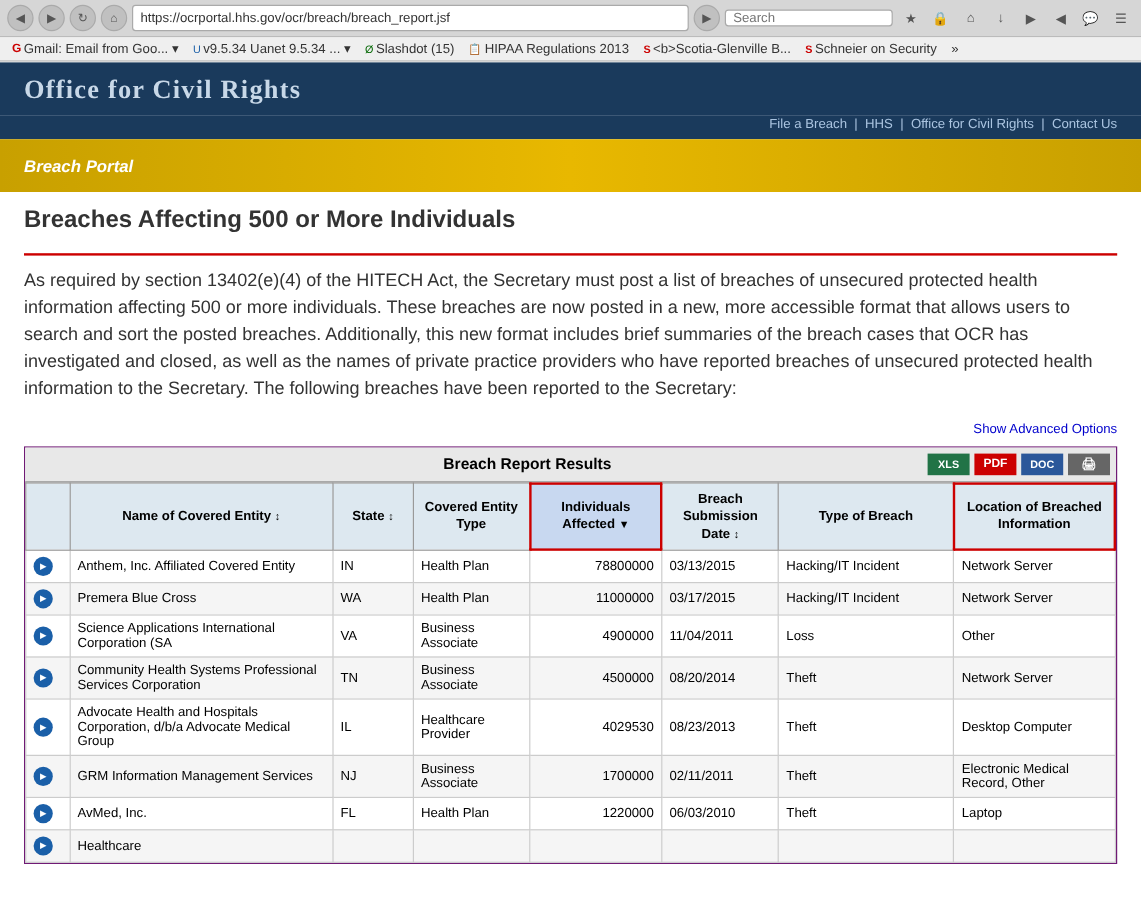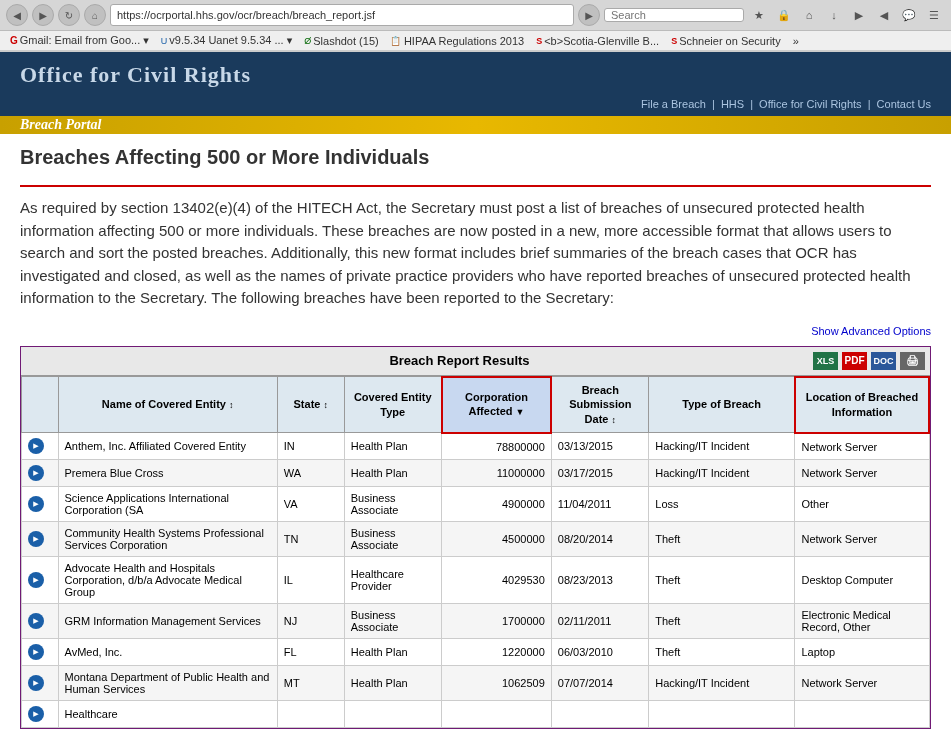--- a/index.html
+++ b/index.html
@@ -32,7 +32,7 @@
     .top-links .sep { color: #aac4e0; margin: 0 3px; }
 
     
-    .gold-bar { background: linear-gradient(to right, #c8a000, #e8b800, #c8a000); padding: 1px 20px; font-family: Liberation Serif, serif; }
+    .gold-bar { background: linear-gradient(to right, #c8a000, #e8b800, #c8a000); padding: 14px 20px; }
     .portal-title { color: #fff; font-weight: bold; font-size: 14px; font-style: italic; }
 
     

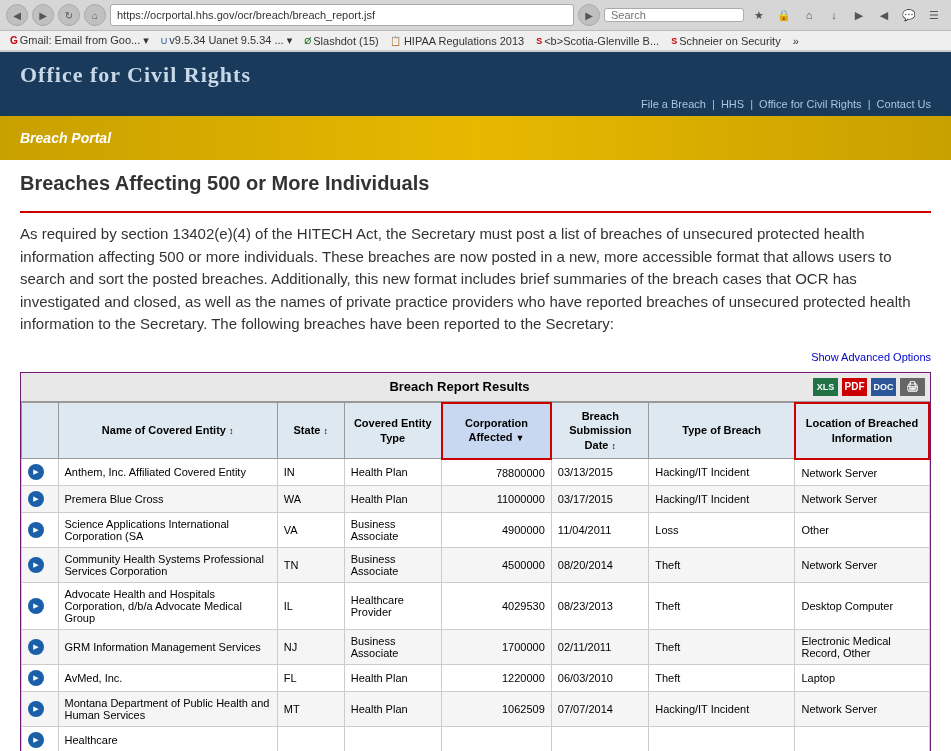--- a/index.html
+++ b/index.html
@@ -51,7 +51,7 @@
     .table-title-bar { background: #e8e8e8; text-align: center; padding: 5px; font-weight: bold; font-size: 13px; border-bottom: 1px solid #999; display: flex; justify-content: space-between; align-items: center; }
     .table-title-text { flex: 1; text-align: center; }
     .table-icons { display: flex; gap: 4px; align-items: center; }
-    .tbl-icon { width: 25px; height: 18px; display: flex; align-items: center; justify-content: center; font-size: 10px; cursor: pointer; }
+    .tbl-icon { width: 35px; height: 18px; display: flex; align-items: center; justify-content: center; font-size: 10px; cursor: pointer; }
     .tbl-icon.excel { background: #217346; color: #fff; font-weight: bold; font-size: 9px; }
     .tbl-icon.pdf { background: #cc0000; color: #fff; font-weight: bold; font-size: 10px; }
     .tbl-icon.word { background: #2b579a; color: #fff; font-weight: bold; font-size: 9px; }

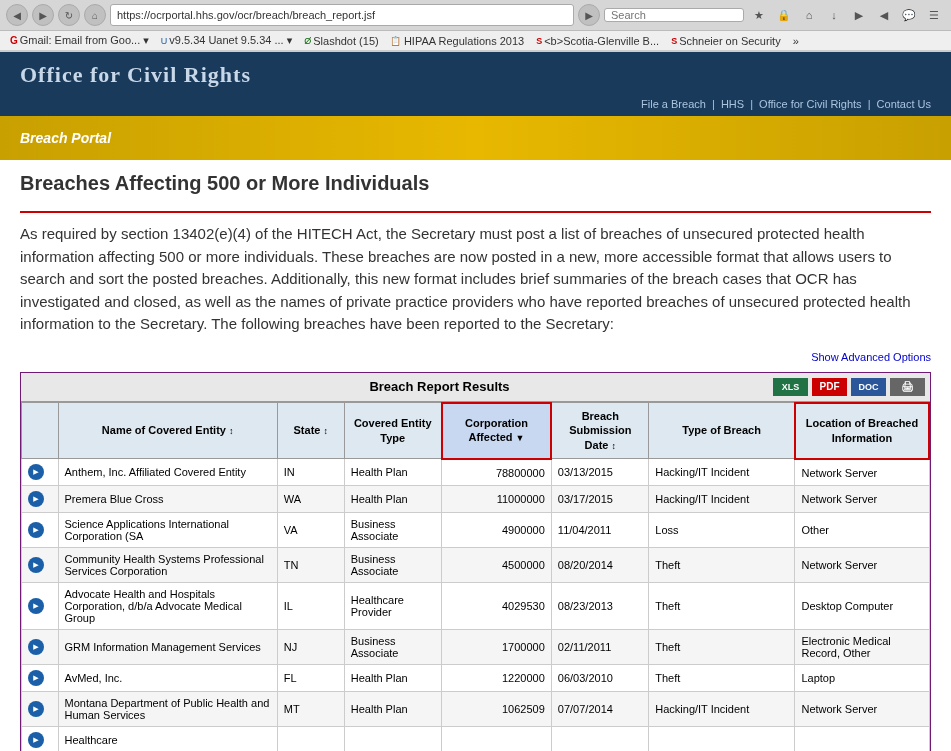--- a/index.html
+++ b/index.html
@@ -196,7 +196,7 @@
               <span>Covered Entity Type</span>
             </th>
             <th class="col-individuals col-individuals-header" style="border: 2px solid #cc0000; background: #c8d8f0;">
-              <span>Corporation Affected</span>
+              <span>Individuals Affected</span>
               <span class="sort-arrow"> ▼</span>
             </th>
             <th class="col-date">

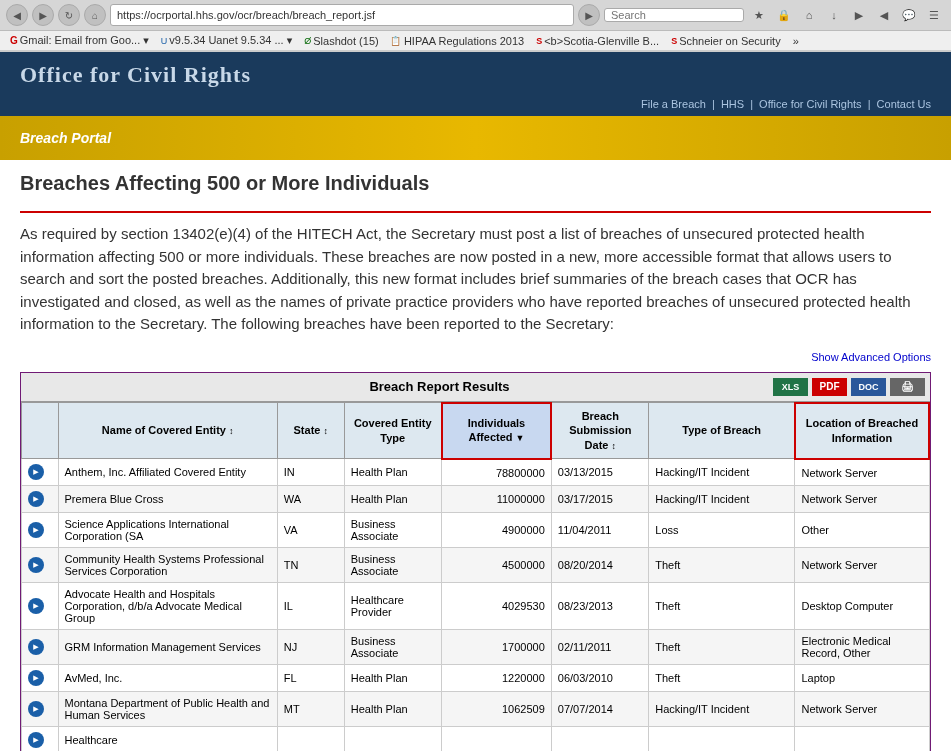--- a/index.html
+++ b/index.html
@@ -290,16 +290,6 @@
             <td>Laptop</td>
           </tr>
 
-          <tr>
-            <td><div class="expand-btn"></div></td>
-            <td>Montana Department of Public Health and Human Services</td>
-            <td>MT</td>
-            <td>Health Plan</td>
-            <td class="col-individuals-cell">1062509</td>
-            <td>07/07/2014</td>
-            <td>Hacking/IT Incident</td>
-            <td>Network Server</td>
-          </tr>
 
           <tr>
             <td><div class="expand-btn"></div></td>

